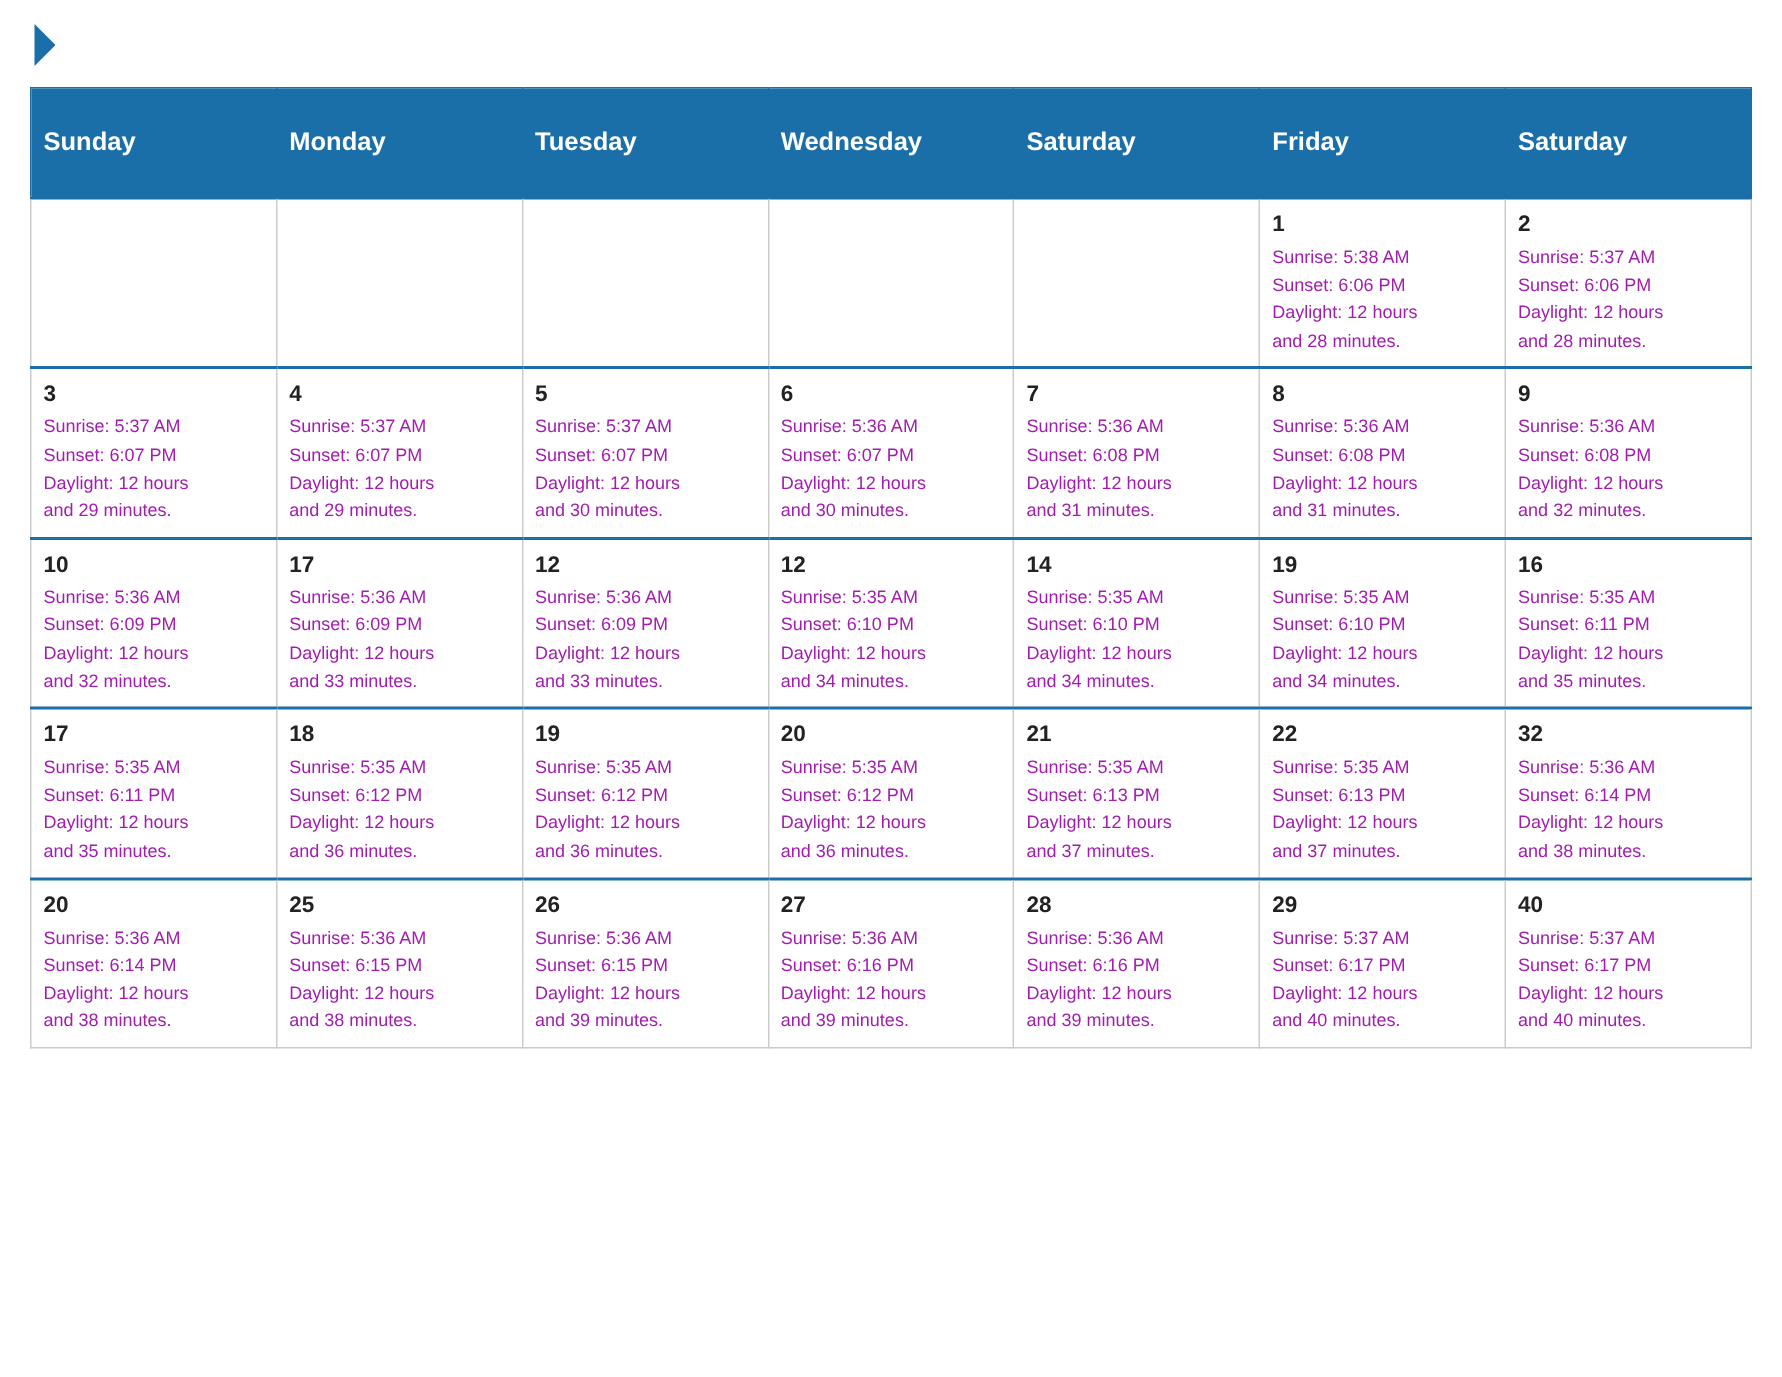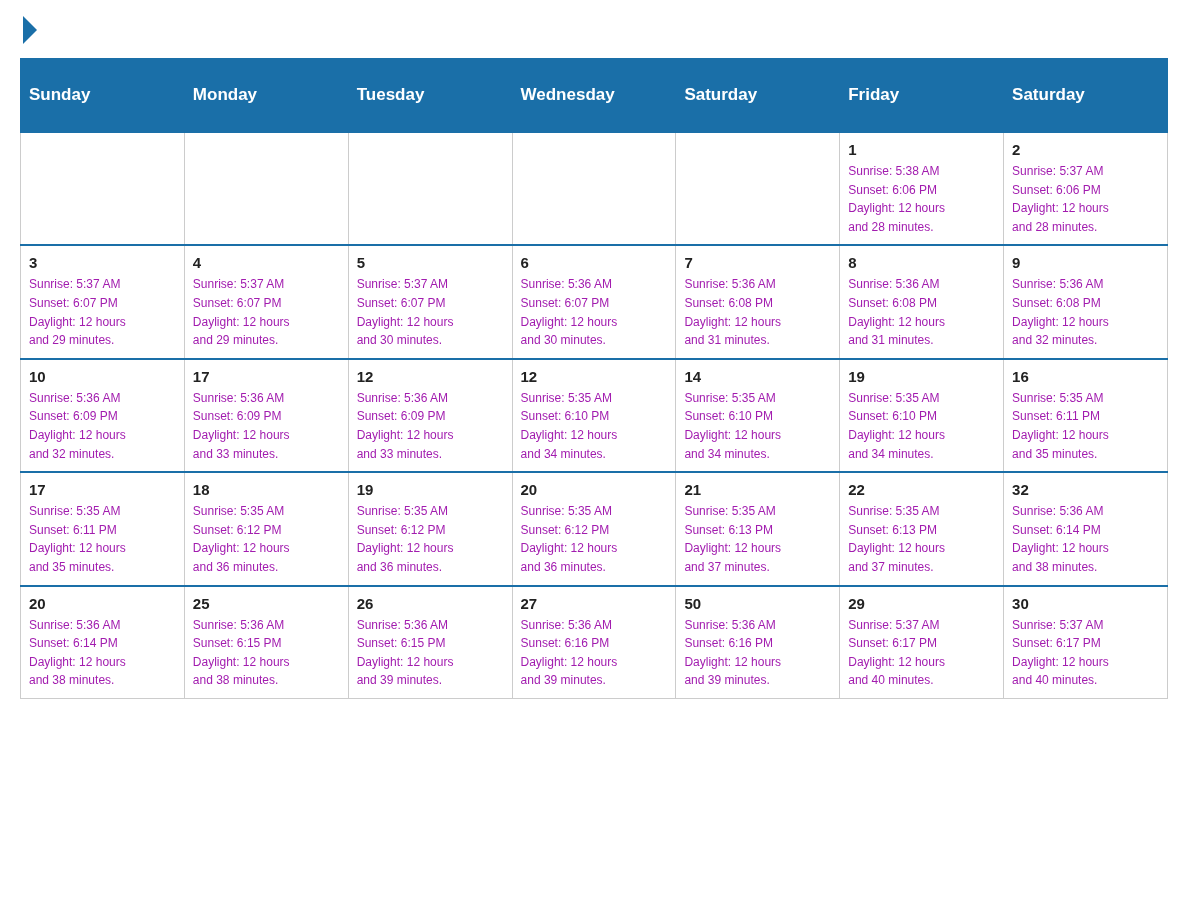--- a/index.html
+++ b/index.html
@@ -340,7 +340,7 @@
 and 39 minutes.</div>
         </td>
         <td>
-          <span class="day-number">50</span>
+          <span class="day-number">28</span>
           <div class="day-info" style="white-space: pre-line;">Sunrise: 5:36 AM
 Sunset: 6:16 PM
 Daylight: 12 hours

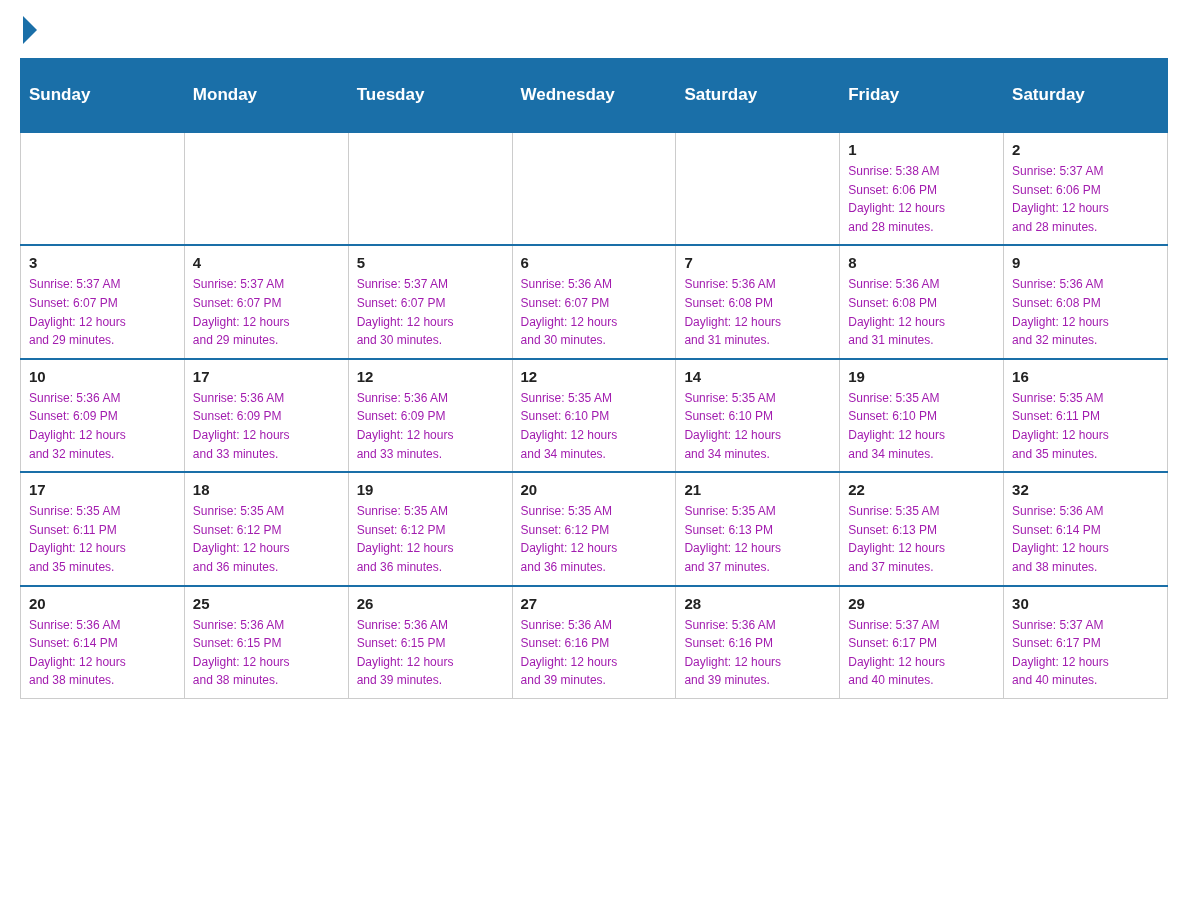--- a/index.html
+++ b/index.html
@@ -354,7 +354,7 @@
 and 40 minutes.</div>
         </td>
         <td>
-          <span class="day-number">30</span>
+          <span class="day-number">40</span>
           <div class="day-info" style="white-space: pre-line;">Sunrise: 5:37 AM
 Sunset: 6:17 PM
 Daylight: 12 hours

